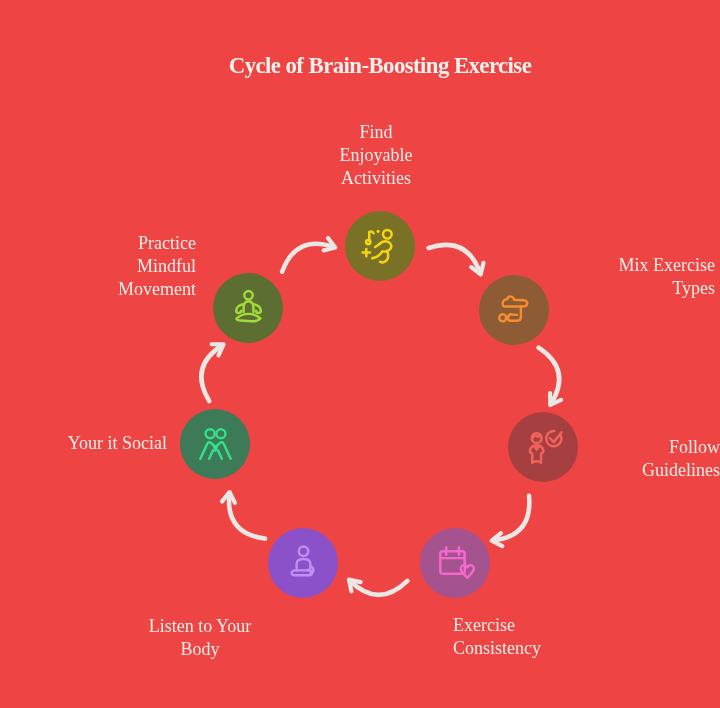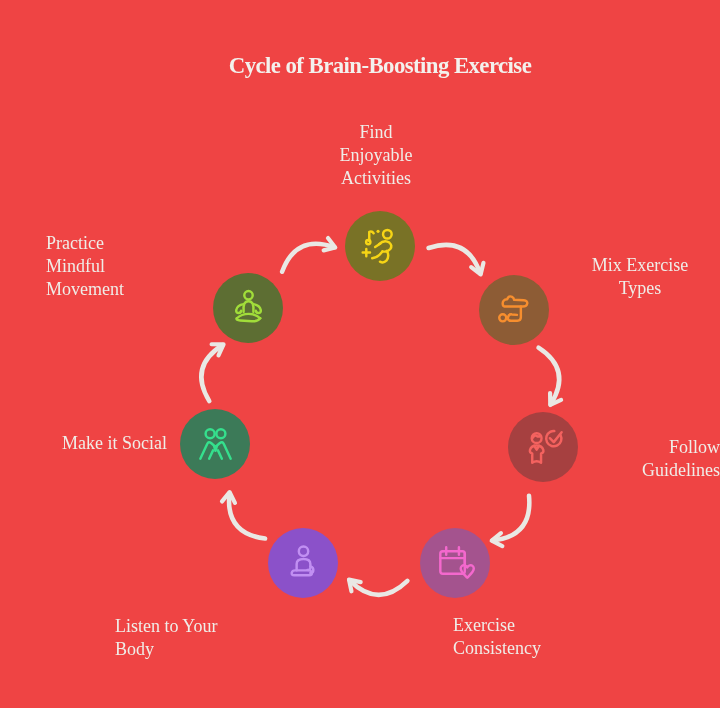--- a/index.html
+++ b/index.html
@@ -27,7 +27,7 @@
   .l4{left:453px;top:614px;width:160px;text-align:left;}
   .l5{left:115px;top:615px;width:200px;text-align:left;}
   .l6{left:17px;top:432px;width:150px;text-align:right;}
-  .l7{left:46px;top:232px;width:150px;}
+  .l7{left:46px;top:232px;width:150px;text-align:right;}
   #arrows{position:absolute;left:0;top:0;pointer-events:none;}
   #arrows path.shaft{fill:none;stroke-width:4.5;stroke-linecap:round;}
 </style>

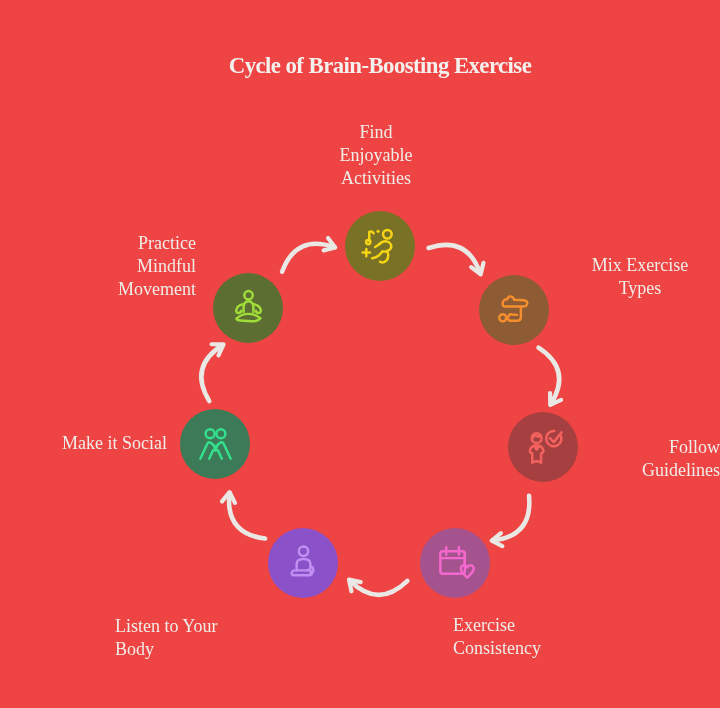--- a/index.html
+++ b/index.html
@@ -22,7 +22,7 @@
   .c7{left:213px;top:273px;}
   
   .l1{left:276px;top:121px;width:200px;text-align:center;}
-  .l2{left:565px;top:254px;width:150px;text-align:center;}
+  .l2{left:565px;top:254px;width:150px;text-align:right;}
   .l3{left:590px;top:436px;width:130px;text-align:right;}
   .l4{left:453px;top:614px;width:160px;text-align:left;}
   .l5{left:115px;top:615px;width:200px;text-align:left;}

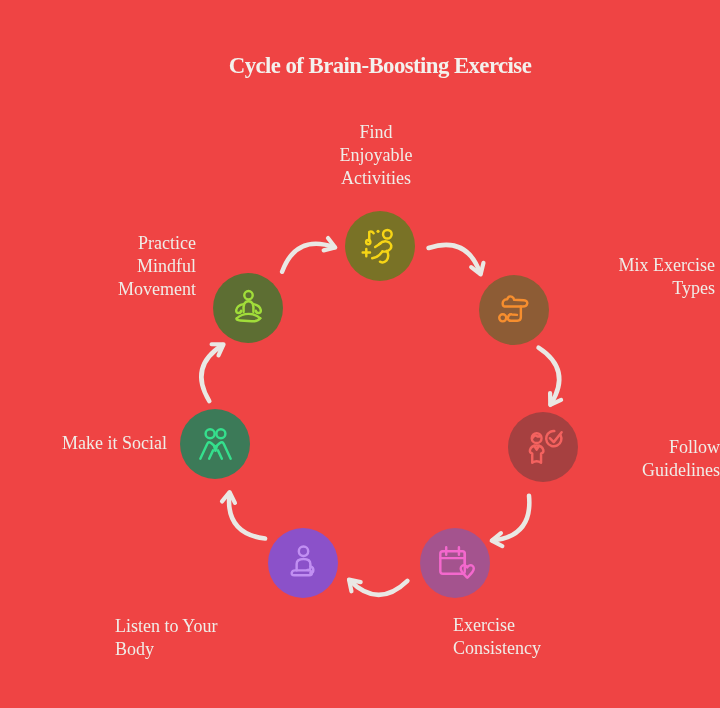--- a/index.html
+++ b/index.html
@@ -126,7 +126,7 @@
   </div>
 
   <div>
-    <div class="label l6">Make it Social</div>
+    <div class="label l6">Your it Social</div>
     <div class="circle c6" style="background: rgb(60, 122, 88); color: rgb(53, 224, 141);">
       <svg class="icon" viewBox="0 0 48 48">
         <circle cx="18.5" cy="13" r="4.6"></circle>

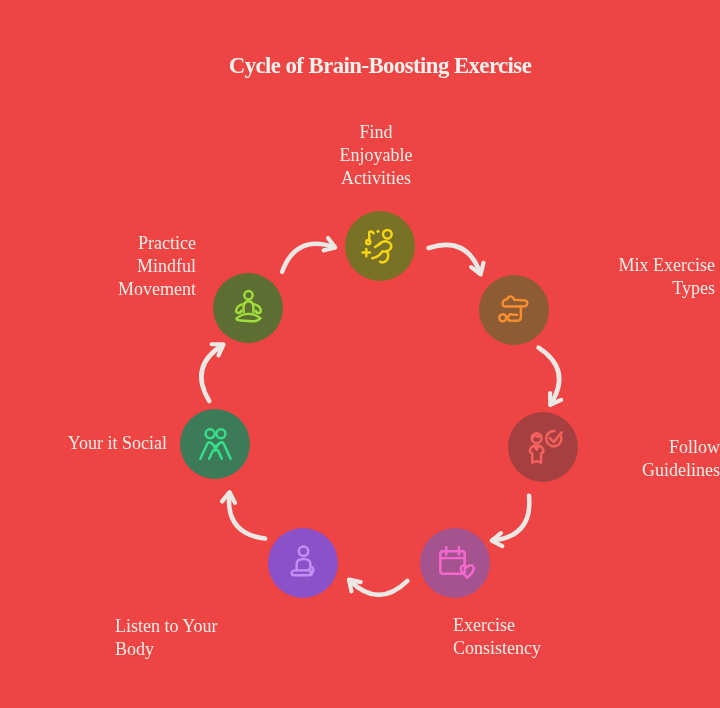--- a/index.html
+++ b/index.html
@@ -25,7 +25,7 @@
   .l2{left:565px;top:254px;width:150px;text-align:right;}
   .l3{left:590px;top:436px;width:130px;text-align:right;}
   .l4{left:453px;top:614px;width:160px;text-align:left;}
-  .l5{left:115px;top:615px;width:200px;text-align:left;}
+  .l5{left:100px;top:615px;width:200px;text-align:center;}
   .l6{left:17px;top:432px;width:150px;text-align:right;}
   .l7{left:46px;top:232px;width:150px;text-align:right;}
   #arrows{position:absolute;left:0;top:0;pointer-events:none;}

